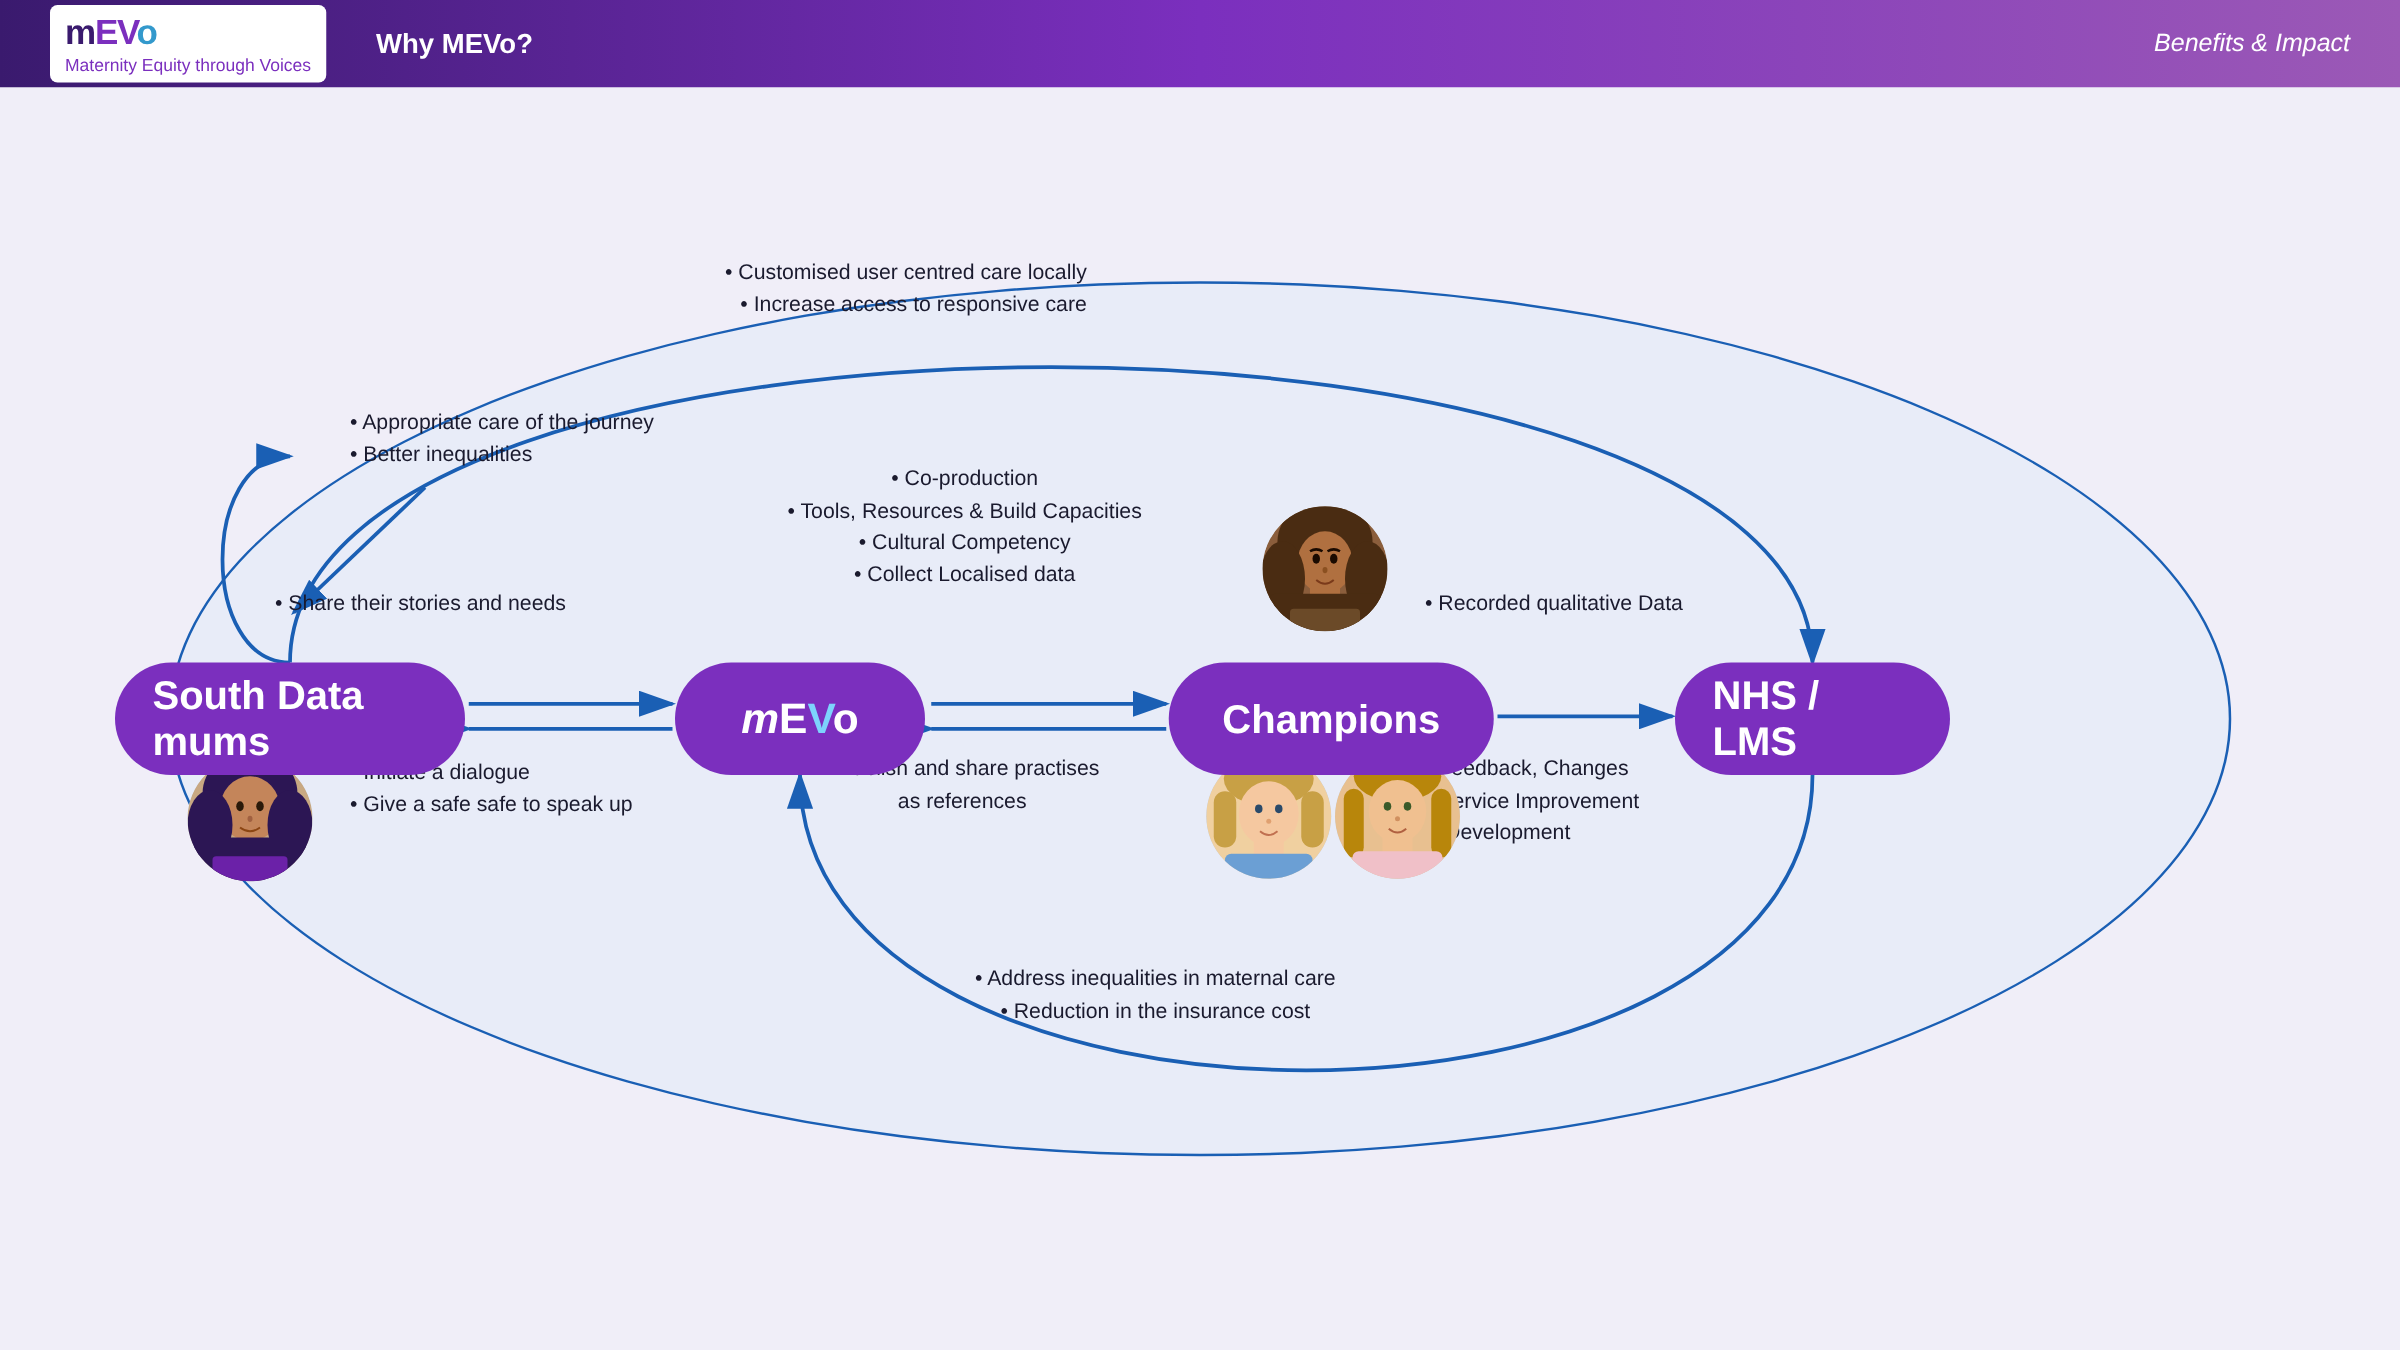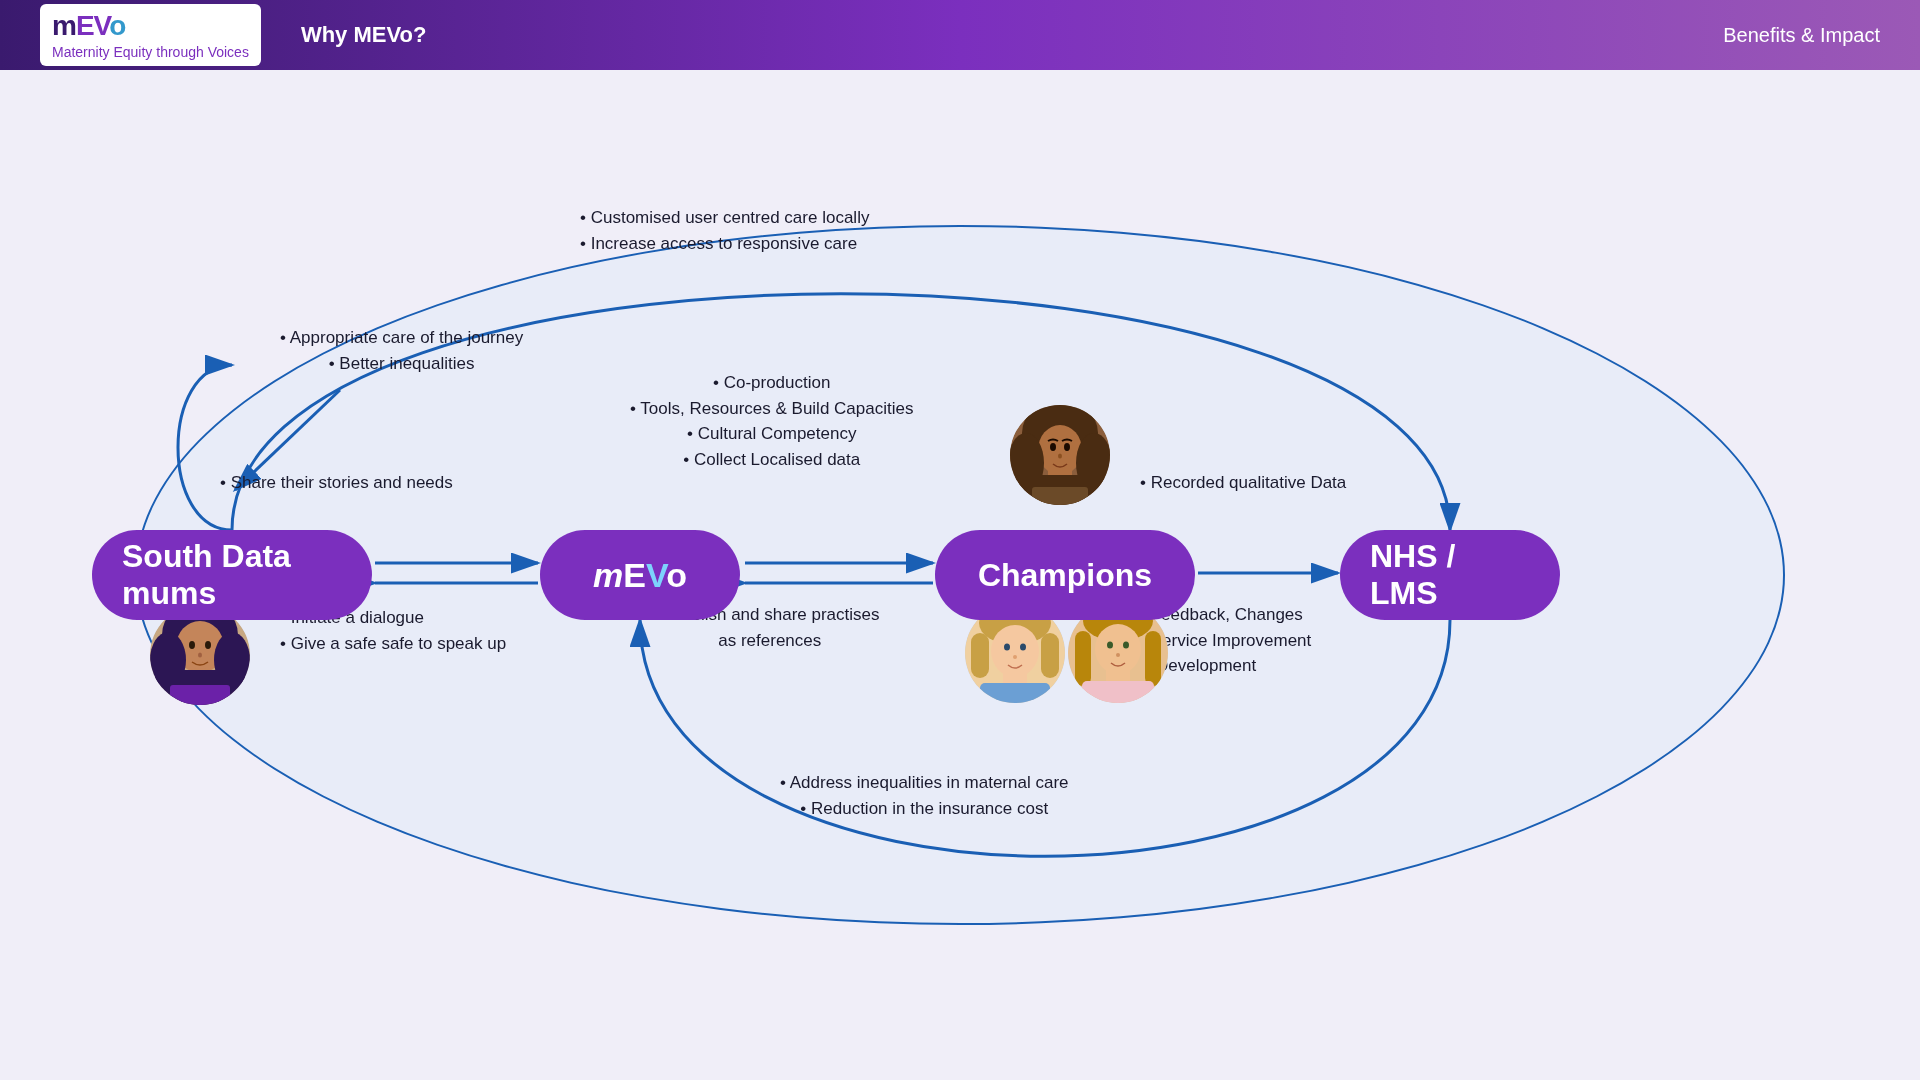--- a/index.html
+++ b/index.html
@@ -57,6 +57,7 @@
       color: white;
       font-size: 20px;
       font-weight: 400;
+      font-style: italic;
     }
 
     

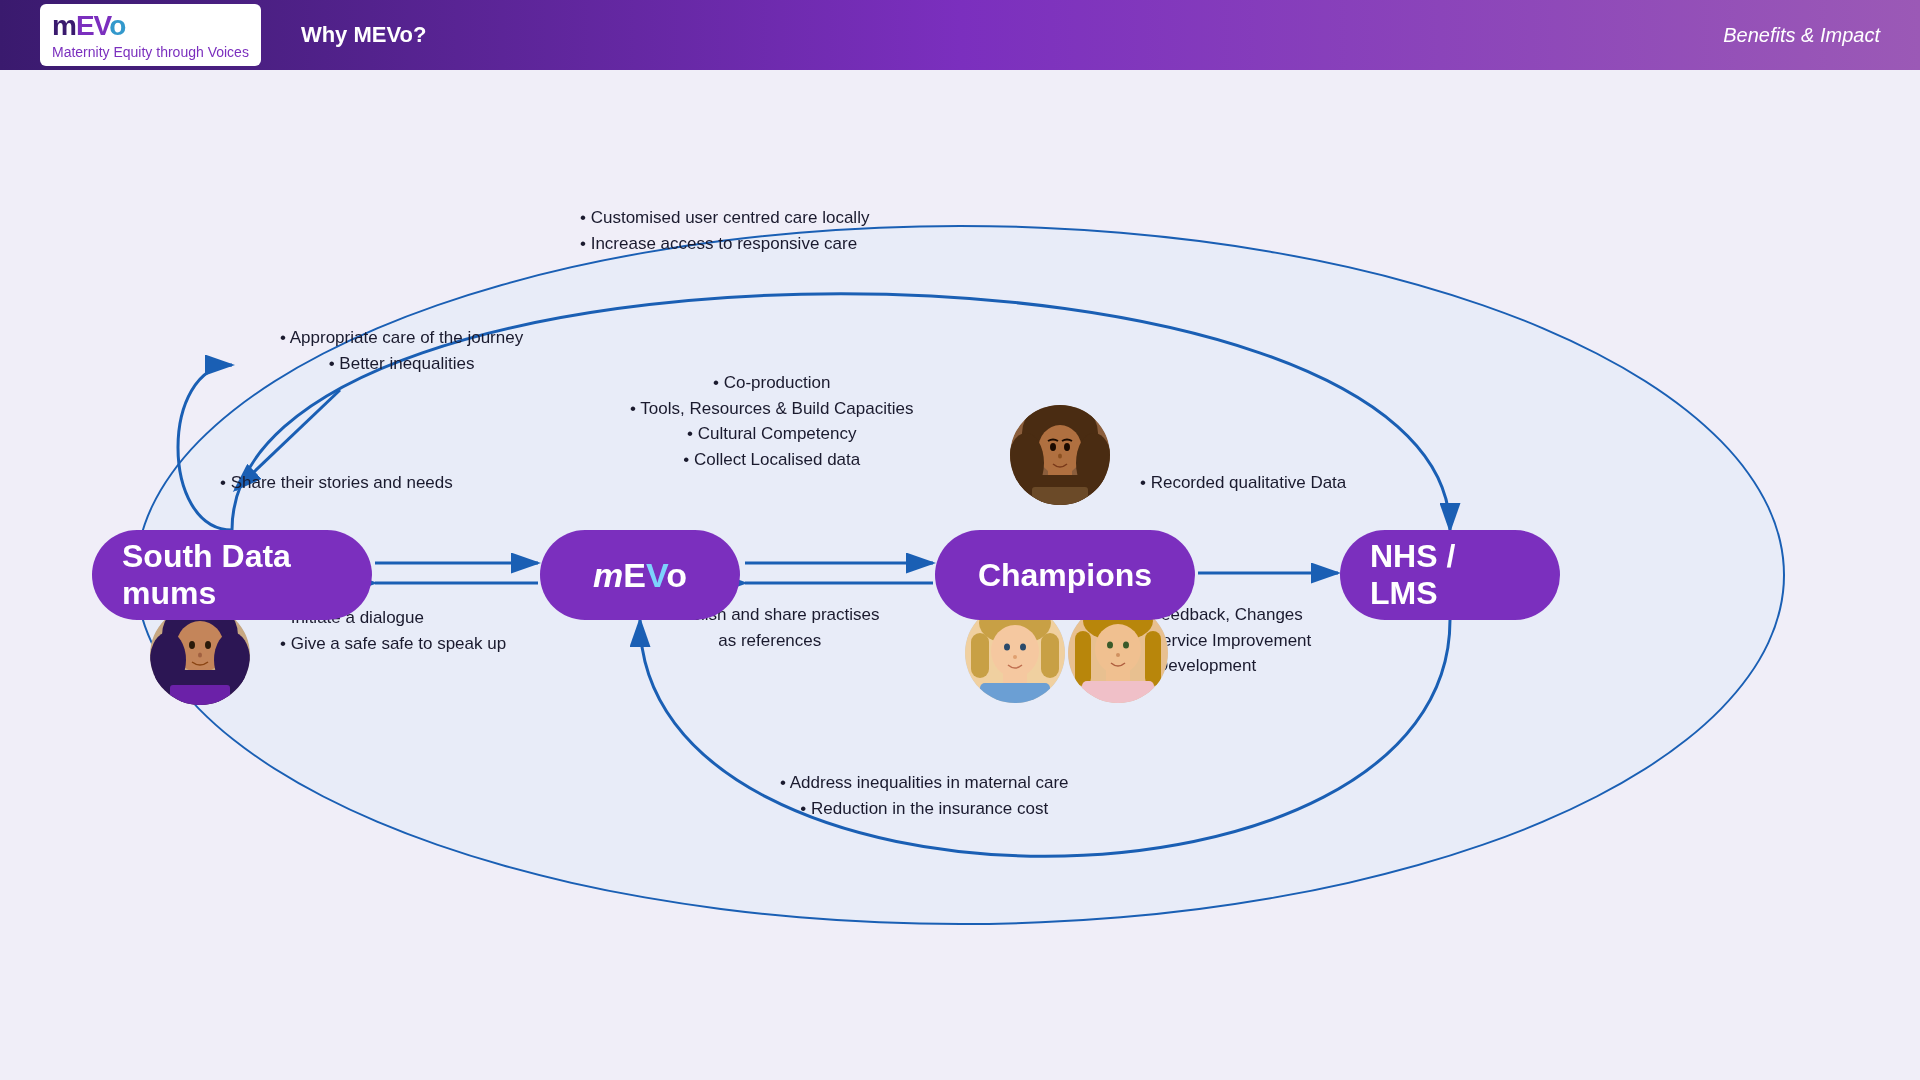--- a/index.html
+++ b/index.html
@@ -253,7 +253,7 @@
       <span>NHS / LMS</span>
     </div>
 
-    <div class="label" style="top: 90px; left: 520px; text-align:left;">
+    <div class="label" style="top: 90px; left: 520px; text-align:right;">
       <div>• Customised user centred care locally</div>
       <div>• Increase access to responsive care</div>
     </div>

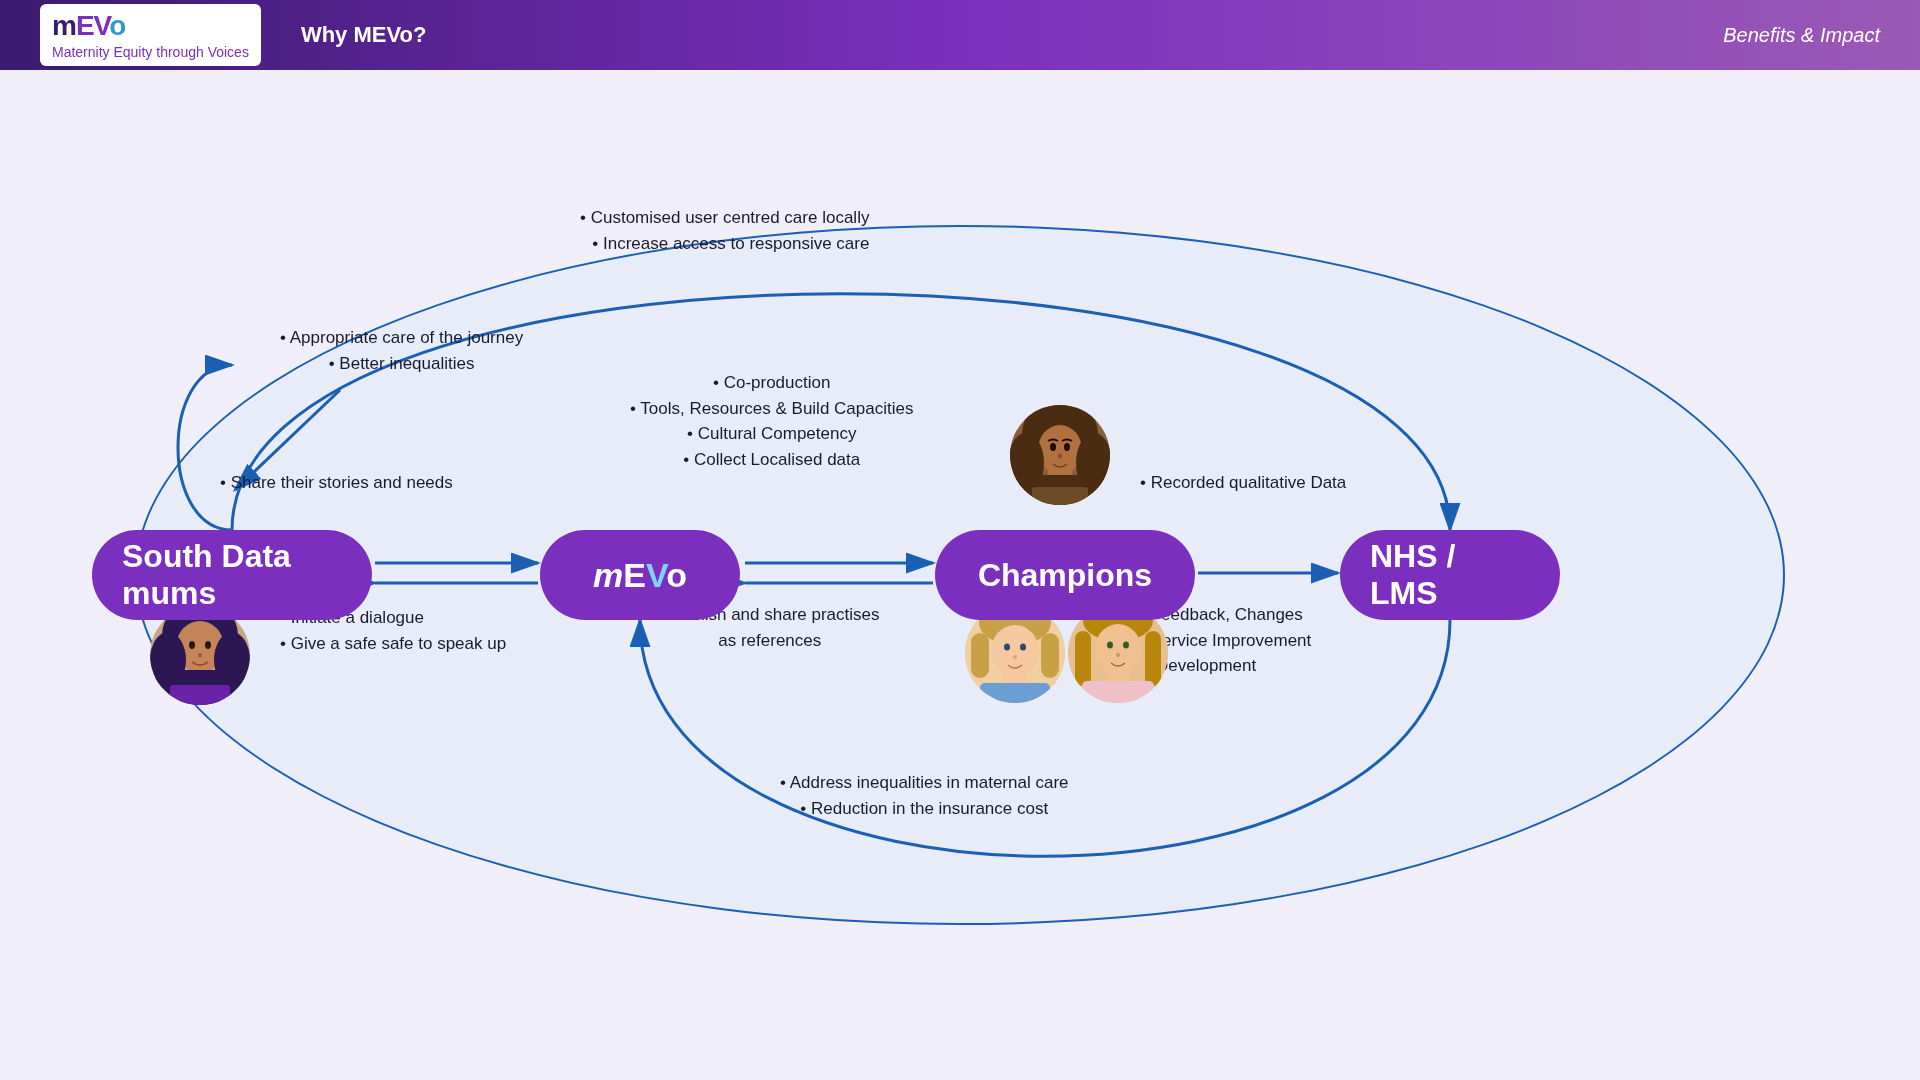--- a/index.html
+++ b/index.html
@@ -258,7 +258,7 @@
       <div>• Increase access to responsive care</div>
     </div>
 
-    <div class="label" style="top: 210px; left: 220px; text-align: center;">
+    <div class="label" style="top: 210px; left: 220px;">
       <div>• Appropriate care of the journey</div>
       <div>• Better inequalities</div>
     </div>

